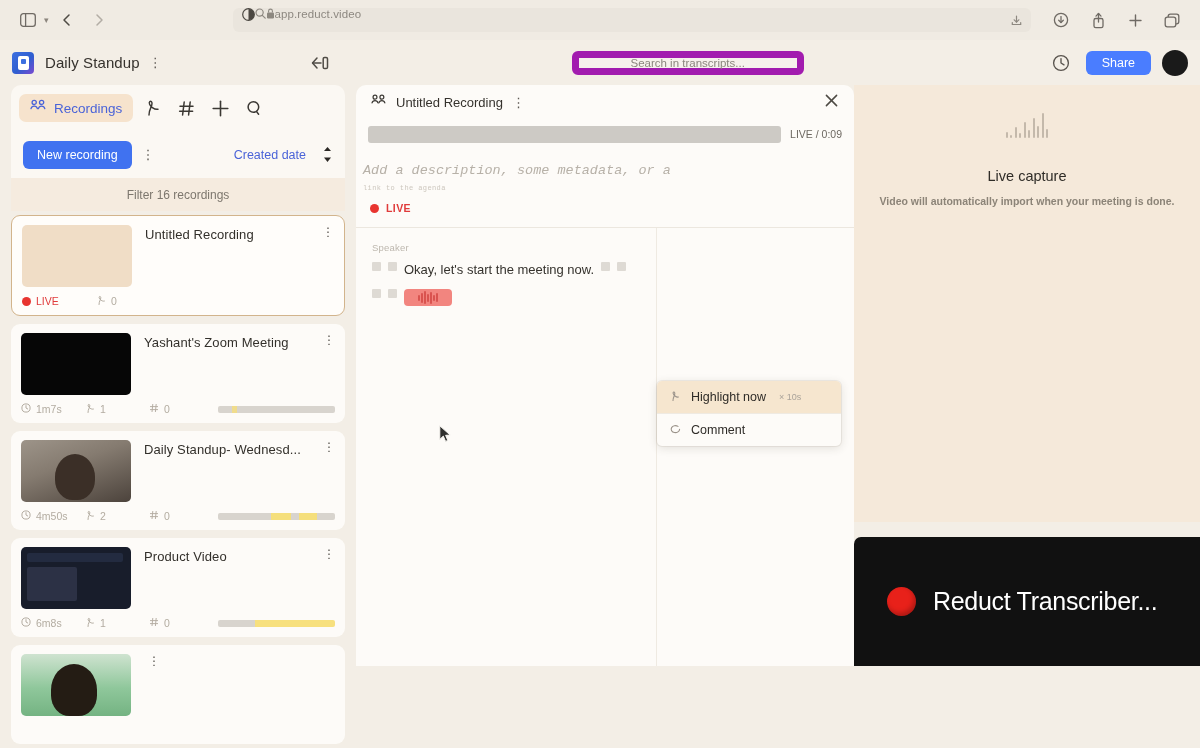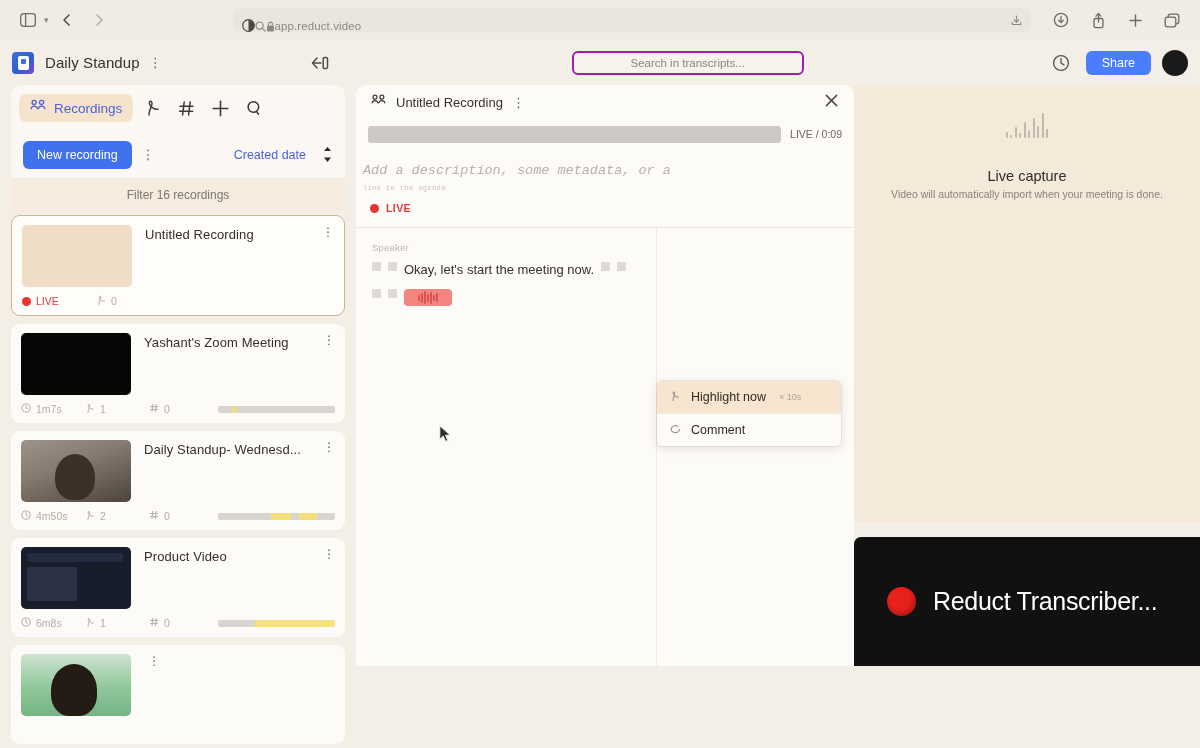--- a/index.html
+++ b/index.html
@@ -28,7 +28,7 @@
   .urlbar {
     flex: 1; margin: 0 10px 0 120px; height: 24px;
     background: #eae5dd; border-radius: 6px;
-    display: flex; align-items: flex-end; 
+    display: flex; align-items: flex-start; 
     padding: 0 9px; position: relative;
   }
   .url-shield { color: #4c4842; display:flex; }

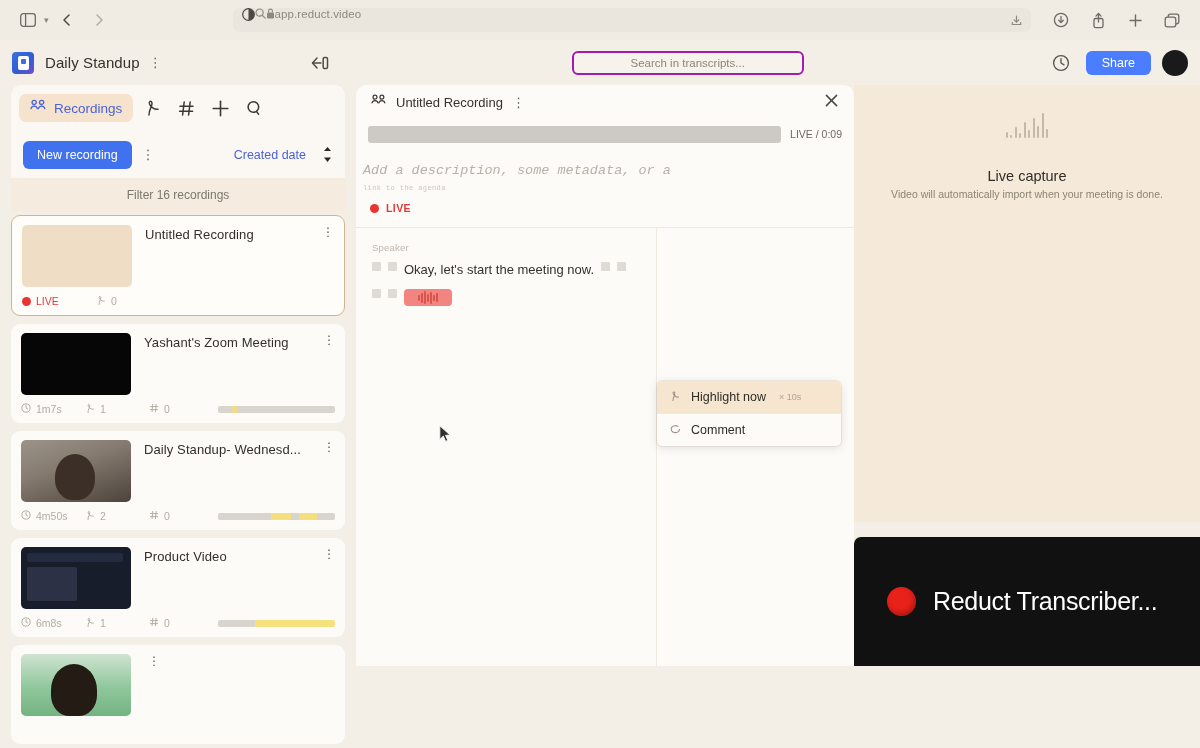--- a/index.html
+++ b/index.html
@@ -60,7 +60,7 @@
   .collapse-icon { margin-left: 148px; color:#4f4b45; display:flex; }
   .search-wrap { flex: 1; display: flex; justify-content: center; }
   .search-box {
-    width: 232px; height: 24px; border: 2px solid #a21caf; border-radius: 6px;
+    width: 232px; height: 24px; border: 7px solid #a21caf; border-radius: 6px;
     background: #f6f2ec; display: flex; align-items: center; justify-content: center;
   }
   .search-ph { font-size: 11.5px; color: #8b867e; }

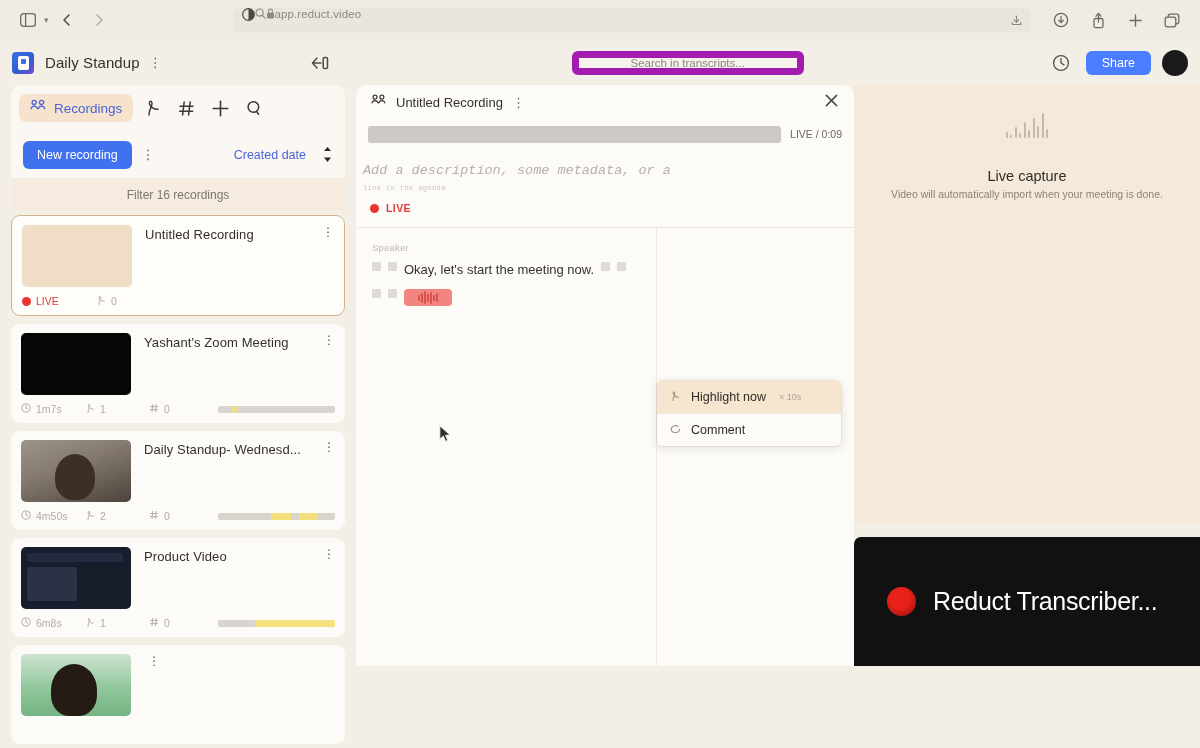--- a/index.html
+++ b/index.html
@@ -182,7 +182,7 @@
   .wave { display: flex; align-items: flex-end; gap: 2.5px; height: 26px; opacity: .35; }
   .wave i { display: block; width: 2px; background: #6b6155; border-radius: 1px; }
   .lc-title { font-size: 14.5px; color: #2f2c27; margin-top: 30px; }
-  .lc-sub { font-size: 10.5px; color: #8c8478; margin-top: 4px; }
+  .lc-sub { font-size: 10.5px; color: #8c8478; margin-top: 11px; font-weight: bold; }
   .video-box {
     position: absolute; left: 0; bottom: 0; right: 0; top: 452px;
     background: #111111; border-radius: 7px 0 0 0;

